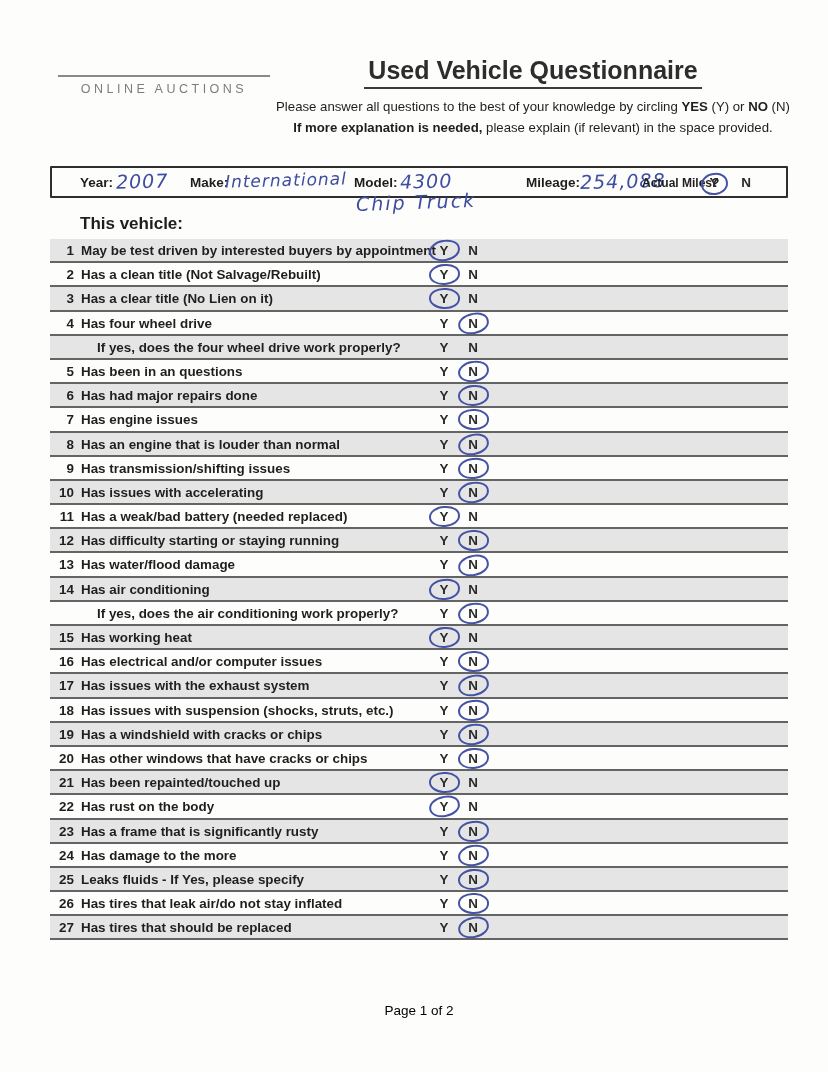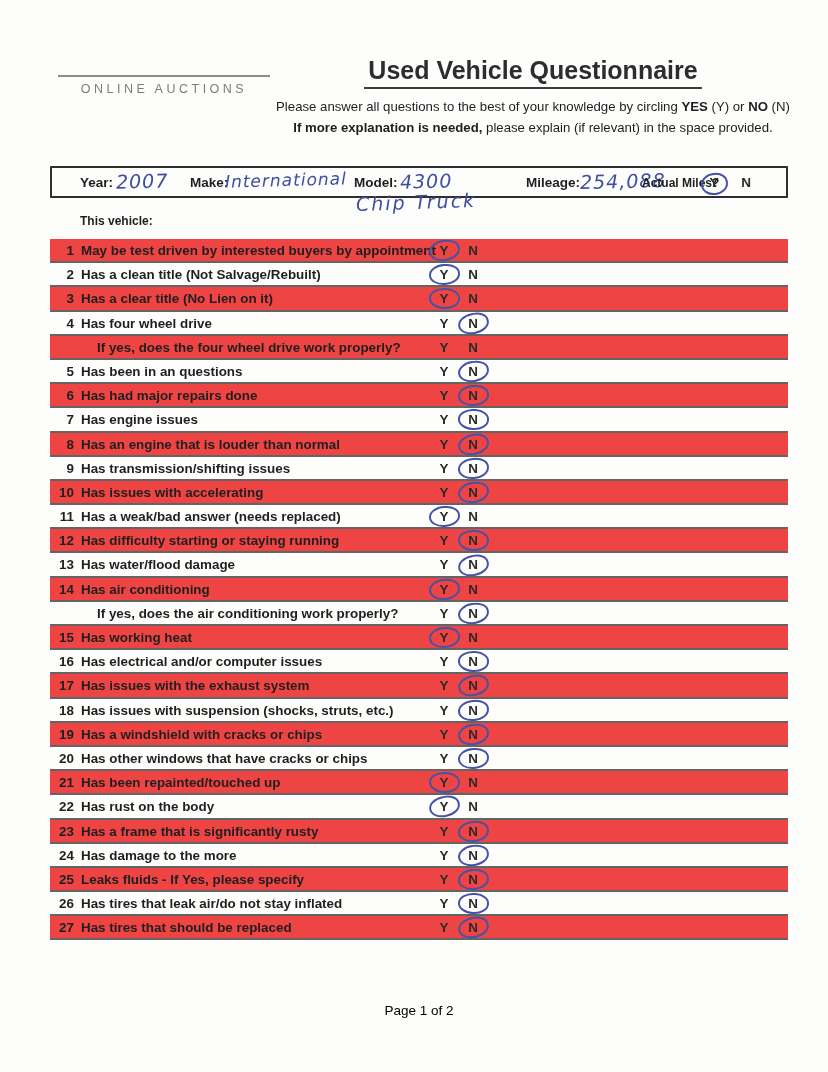--- a/index.html
+++ b/index.html
@@ -132,7 +132,7 @@
     position: absolute;
     left: 80px;
     top: 214px;
-    font-size: 12px;
+    font-size: 17px;
     font-weight: 700;
     color: #1e1e1e;
   }

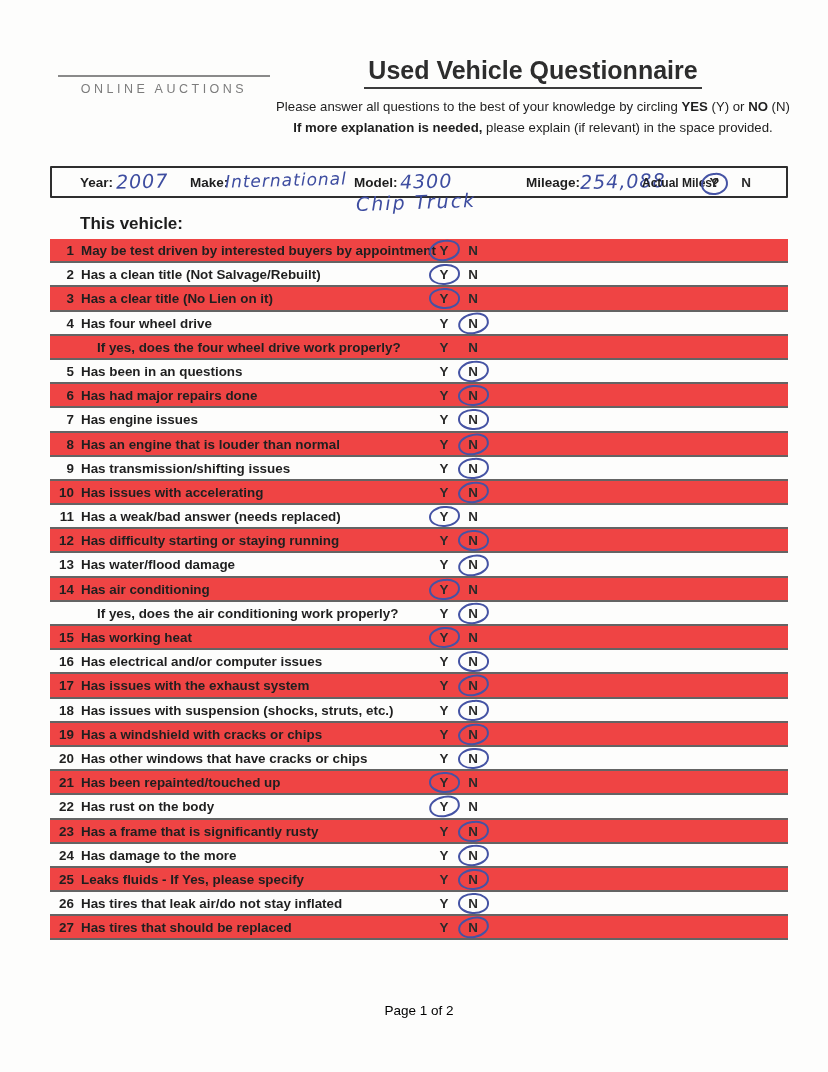--- a/index.html
+++ b/index.html
@@ -152,7 +152,7 @@
     background: #fdfdfc;
     white-space: nowrap;
   }
-  .qrow.shaded { background: #ef4444; }
+  .qrow.shaded { background: #e5e5e5; }
   .qnum {
     display: inline-block;
     width: 24px;

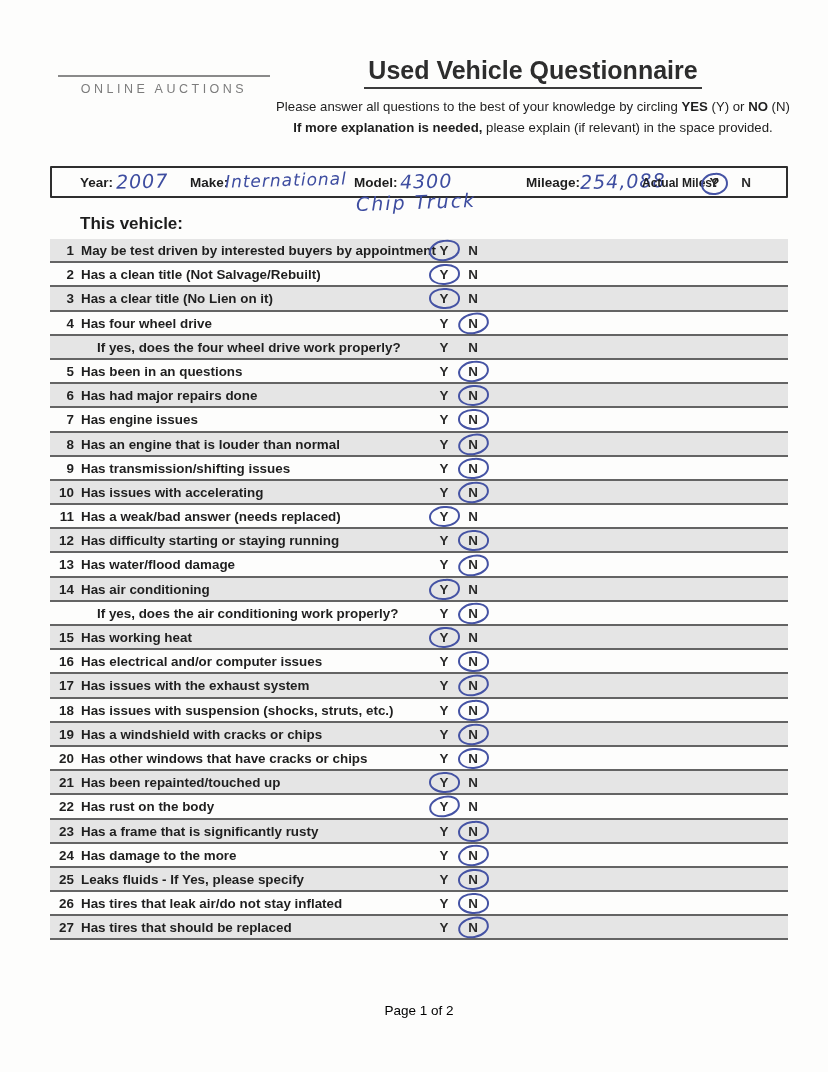--- a/index.html
+++ b/index.html
@@ -266,7 +266,7 @@
       <div class="qrow shaded"><span class="qnum">8</span><span class="qtext">Has an engine that is louder than normal</span><span class="ans ans-y"><span>Y</span></span><span class="ans ans-n"><span>N</span><span class="circle" style="transform: rotate(-11deg);"></span></span></div>
       <div class="qrow"><span class="qnum">9</span><span class="qtext">Has transmission/shifting issues</span><span class="ans ans-y"><span>Y</span></span><span class="ans ans-n"><span>N</span><span class="circle" style="transform: rotate(-5deg);"></span></span></div>
       <div class="qrow shaded"><span class="qnum">10</span><span class="qtext">Has issues with accelerating</span><span class="ans ans-y"><span>Y</span></span><span class="ans ans-n"><span>N</span><span class="circle" style="transform: rotate(-8deg);"></span></span></div>
-      <div class="qrow"><span class="qnum">11</span><span class="qtext">Has a weak/bad answer (needs replaced)</span><span class="ans ans-y"><span>Y</span><span class="circle" style="transform: rotate(-3deg);"></span></span><span class="ans ans-n"><span>N</span></span></div>
+      <div class="qrow"><span class="qnum">11</span><span class="qtext">Has a weak/bad battery (needed replaced)</span><span class="ans ans-y"><span>Y</span><span class="circle" style="transform: rotate(-3deg);"></span></span><span class="ans ans-n"><span>N</span></span></div>
       <div class="qrow shaded"><span class="qnum">12</span><span class="qtext">Has difficulty starting or staying running</span><span class="ans ans-y"><span>Y</span></span><span class="ans ans-n"><span>N</span><span class="circle" style="transform: rotate(3deg);"></span></span></div>
       <div class="qrow"><span class="qnum">13</span><span class="qtext">Has water/flood damage</span><span class="ans ans-y"><span>Y</span></span><span class="ans ans-n"><span>N</span><span class="circle" style="transform: rotate(-11deg);"></span></span></div>
       <div class="qrow shaded"><span class="qnum">14</span><span class="qtext">Has air conditioning</span><span class="ans ans-y"><span>Y</span><span class="circle" style="transform: rotate(-5deg);"></span></span><span class="ans ans-n"><span>N</span></span></div>

